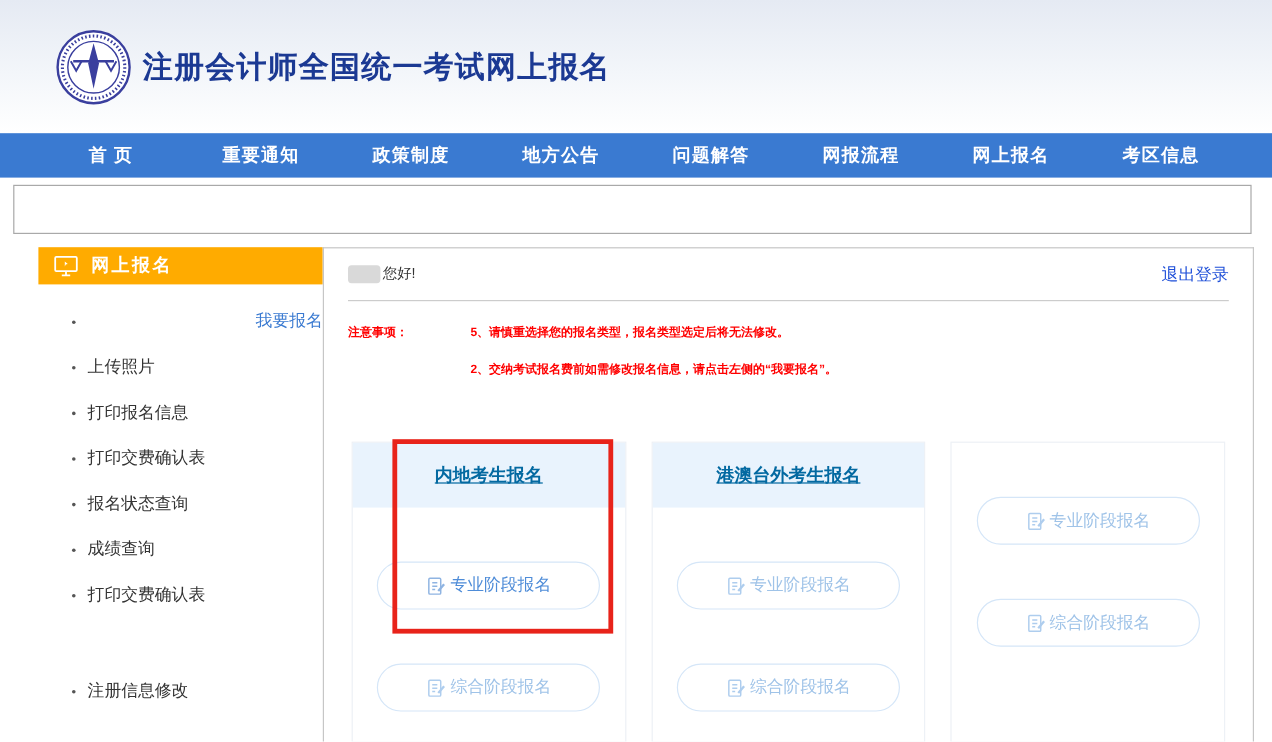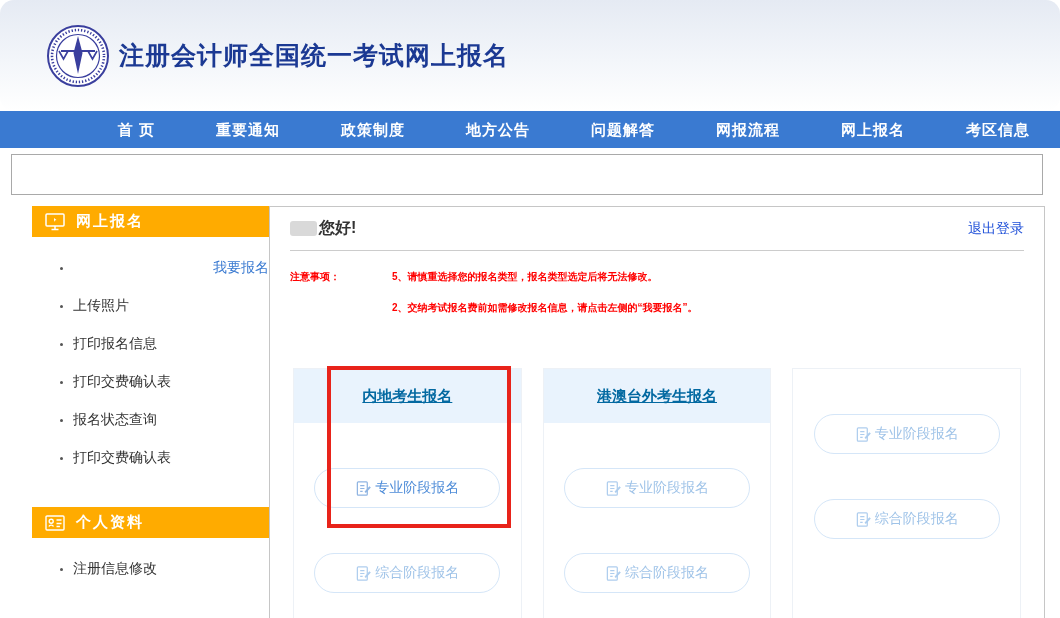--- a/index.html
+++ b/index.html
@@ -13,7 +13,7 @@
   .site-header {
     height: 111px;
     background: linear-gradient(180deg, #e5eaf3 0%, #f3f6fa 55%, #ffffff 100%);
-    display: flex; align-items: center; padding-left: 46px; border-radius: 14px;
+    display: flex; align-items: center; padding-left: 46px;
   }
   .logo { width: 64px; height: 64px; flex: 0 0 auto; }
   .site-title {

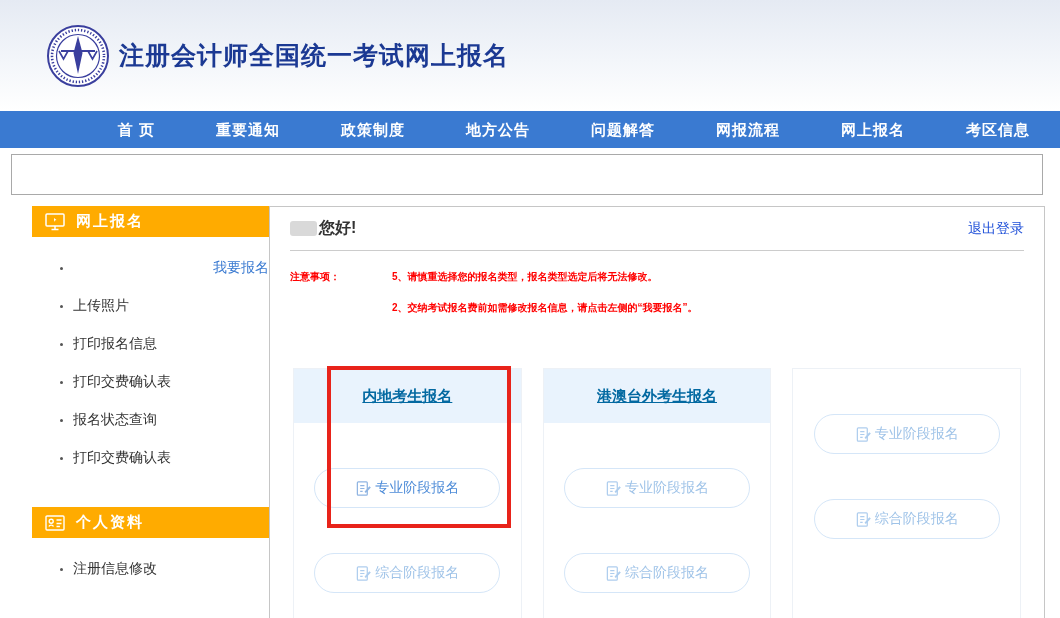--- a/index.html
+++ b/index.html
@@ -26,7 +26,7 @@
     padding: 0 30px;
   }
   .nav-item {
-    flex: 1; text-align: right; color: #fff; font-size: 15px; font-weight: bold;
+    flex: 1; text-align: center; color: #fff; font-size: 15px; font-weight: bold;
     letter-spacing: 1px; cursor: pointer; line-height: 37px; white-space: nowrap;
   }
   

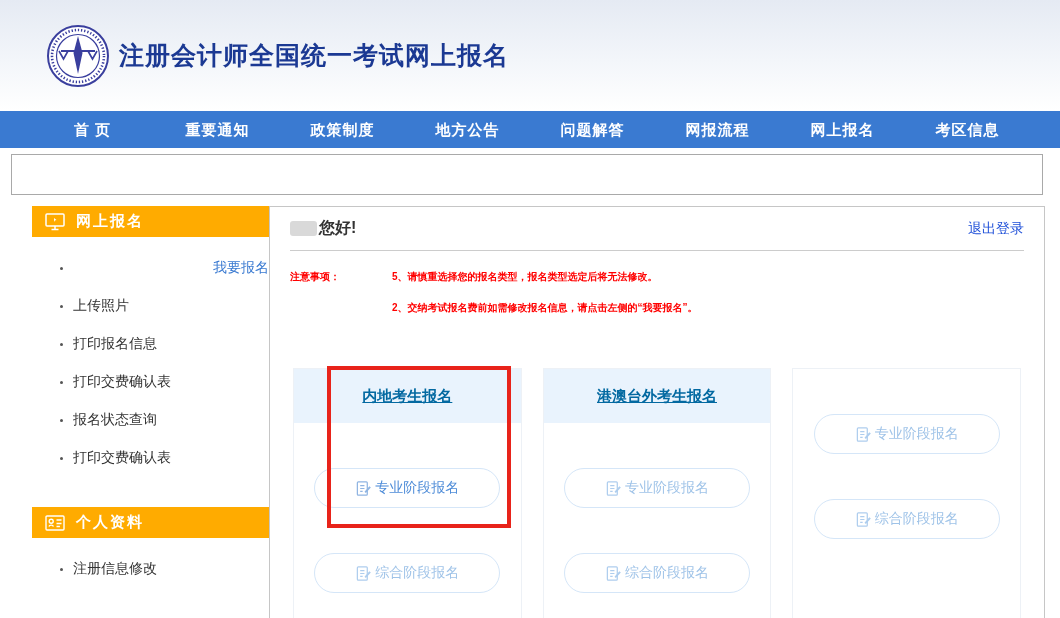--- a/index.html
+++ b/index.html
@@ -67,7 +67,7 @@
     width: 27px; height: 15px; background: #d9d9d9; border-radius: 3px;
     margin-right: 2px;
   }
-  .greeting-text { font-size: 16px; font-weight: bold; color: #333; }
+  .greeting-text { font-size: 12px; font-weight: normal; color: #333; }
   .spacer { flex: 1; }
   .logout-link { font-size: 14px; color: #1d4ed8; cursor: pointer; }
   .notice-block { margin-top: 19px; color: #ff0000; font-size: 10px; font-weight: bold; }

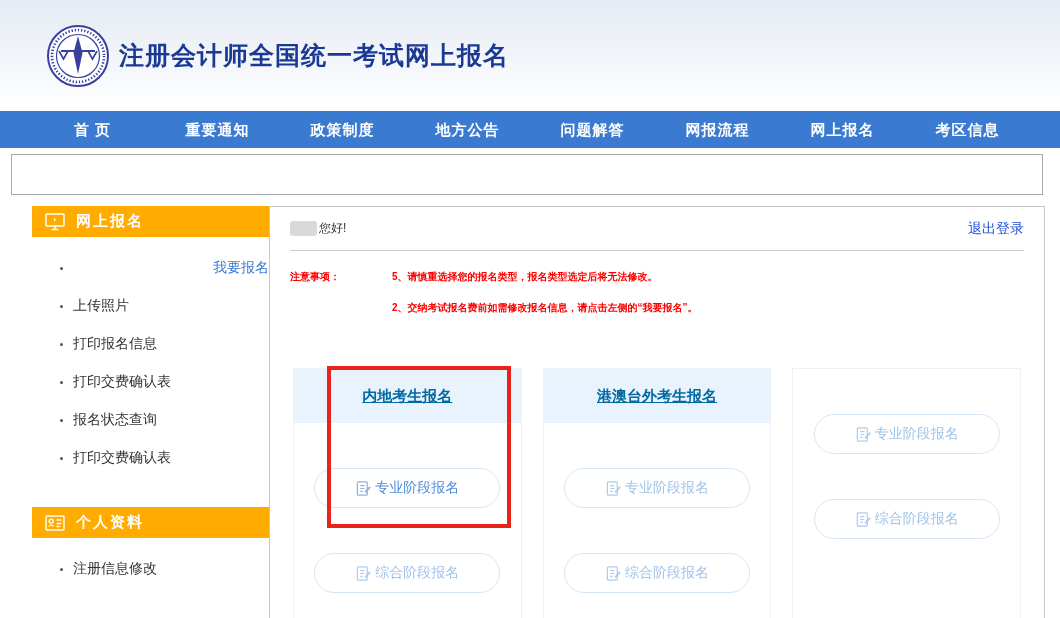--- a/index.html
+++ b/index.html
@@ -165,6 +165,10 @@
         </li>
       <li class="side-item">
           <span class="dot"></span>
+          <span>成绩查询</span>
+        </li>
+      <li class="side-item">
+          <span class="dot"></span>
           <span>打印交费确认表</span>
         </li>
     </ul>

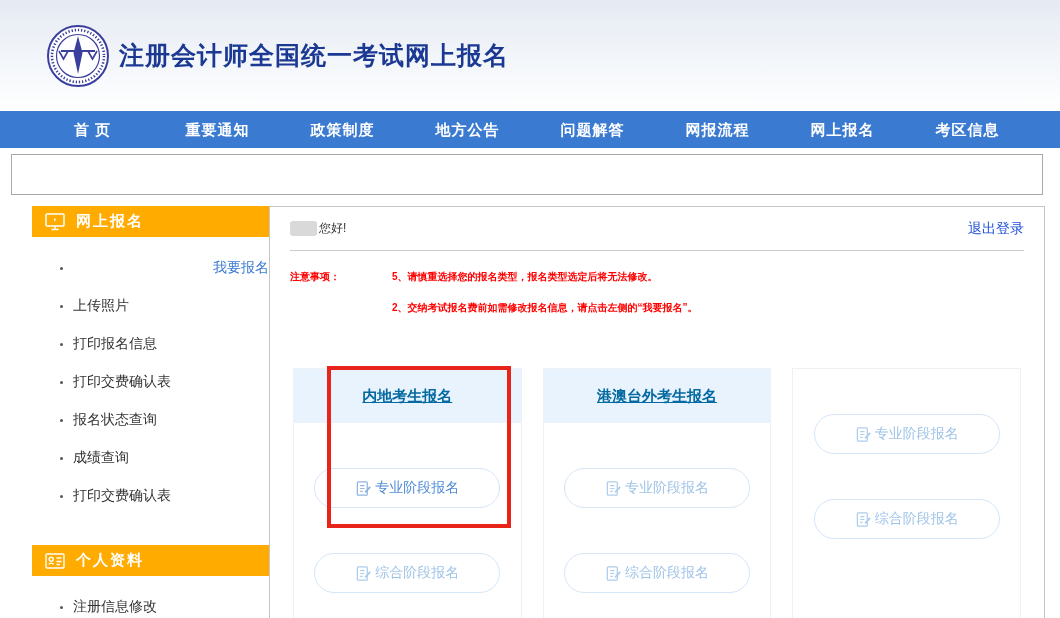--- a/index.html
+++ b/index.html
@@ -173,15 +173,6 @@
         </li>
     </ul>
     <div class="side-gap"></div>
-    <div class="side-header">
-      <svg class="hdr-icon" viewBox="0 0 20 20" fill="none" stroke="#ffffff" stroke-width="1.4">
-        <rect x="1" y="3" width="18" height="14" rx="1"></rect>
-        <circle cx="6.2" cy="8.2" r="2"></circle>
-        <path d="M4 13.5 c0.4-1.8 4-1.8 4.4 0"></path>
-        <path d="M11.5 7 h5 M11.5 10.5 h5 M11.5 13.5 h3.4"></path>
-      </svg>
-      <span>个人资料</span>
-    </div>
     <ul class="side-list">
       <li class="side-item">
           <span class="dot"></span>

